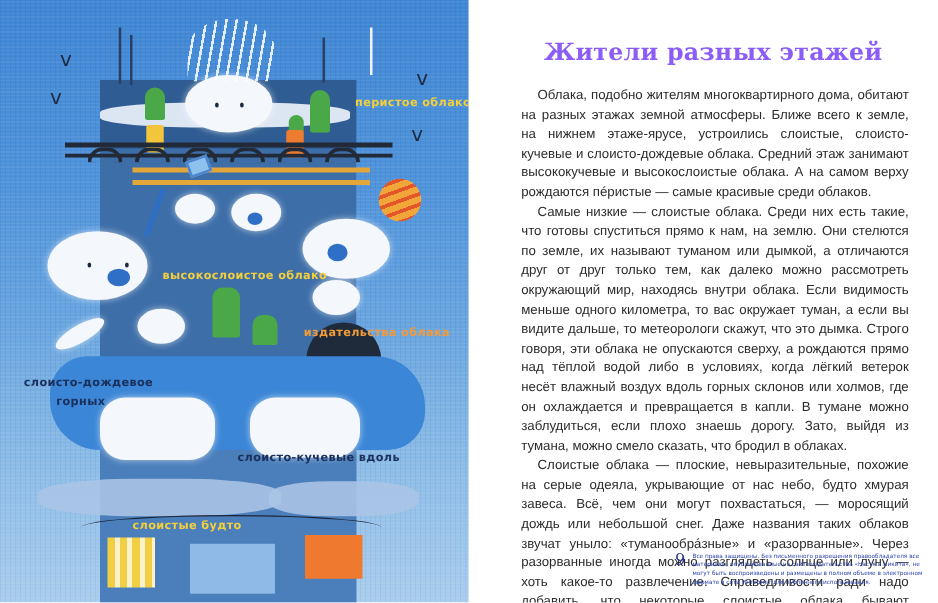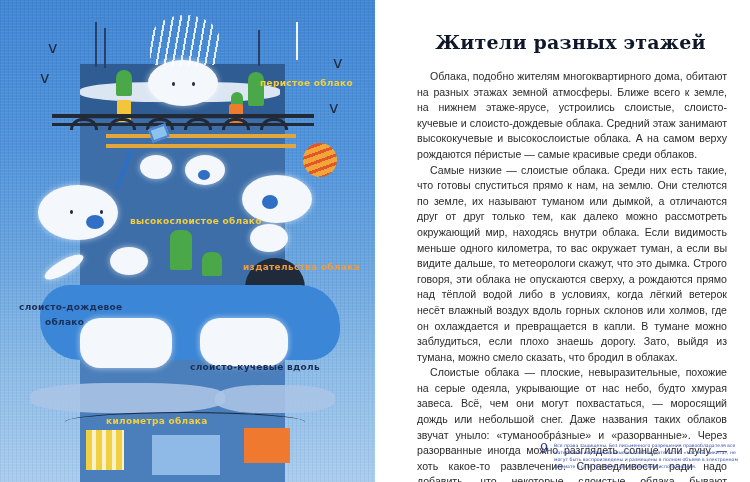--- a/index.html
+++ b/index.html
@@ -51,7 +51,7 @@
   .text-page { position: absolute; left: 375px; top: 0; width: 375px; height: 482px; background: #ffffff; }
   .title {
     position: absolute; left: 0; top: 31px; width: 375px; text-align: center;
-    font-family: "DejaVu Serif", serif; font-size: 19px; color: #0f172a; letter-spacing: 0.2px; padding-left: 16px;
+    font-family: "DejaVu Serif", serif; font-size: 19px; color: #8b5cf6; letter-spacing: 0.2px; padding-left: 16px;
   }
   .body-text {
     position: absolute; left: 42px; top: 69px; width: 310px;

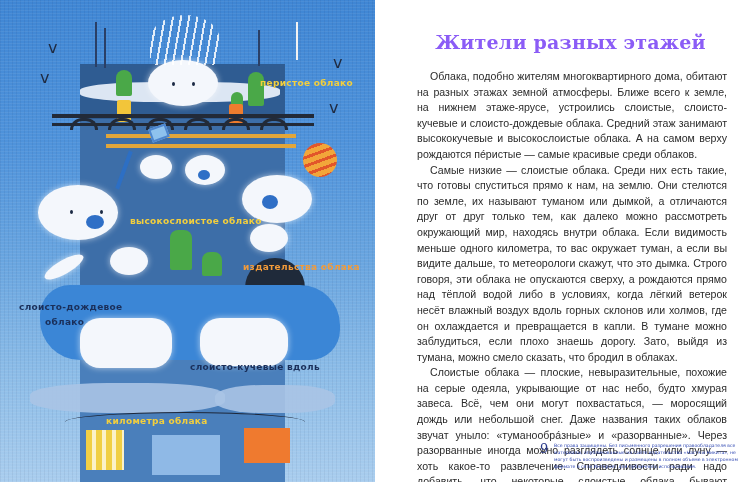--- a/index.html
+++ b/index.html
@@ -140,7 +140,7 @@
   <span class="bird" style="left:333px;top:55px;">v</span>
   <span class="bird" style="left:329px;top:100px;">v</span>
 
-  <span class="label yellow" style="left:260px;top:78px;">перистое облако</span>
+  <span class="label yellow" style="left:284px;top:78px;">перистое облако</span>
   <span class="label yellow" style="left:130px;top:216px;">высокослоистое облако</span>
   <span class="label orange" style="left:243px;top:262px;">издательства облака</span>
   <span class="label dark" style="left:19px;top:302px;">слоисто-дождевое</span>

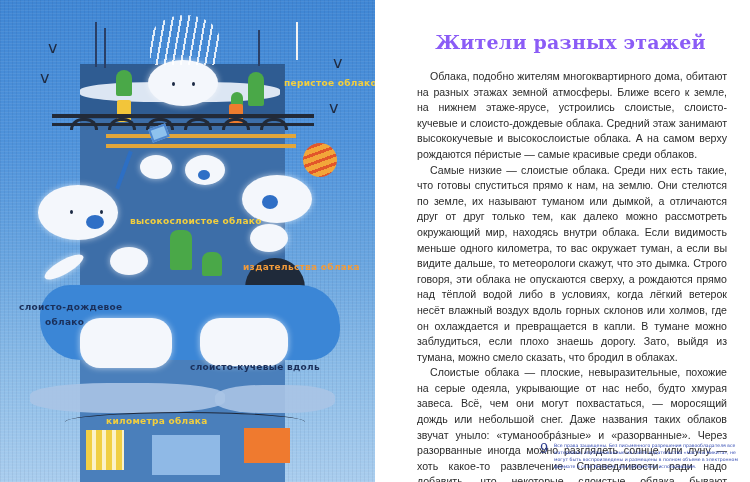--- a/index.html
+++ b/index.html
@@ -144,7 +144,7 @@
   <span class="label yellow" style="left:130px;top:216px;">высокослоистое облако</span>
   <span class="label orange" style="left:243px;top:262px;">издательства облака</span>
   <span class="label dark" style="left:19px;top:302px;">слоисто-дождевое</span>
-  <span class="label dark" style="left:45px;top:317px;">облако</span>
+  <span class="label dark" style="left:45px;top:317px;">горных</span>
   <span class="label dark" style="left:190px;top:362px;">слоисто-кучевые вдоль</span>
   <span class="label yellow" style="left:106px;top:416px;">километра облака</span>
 </div>

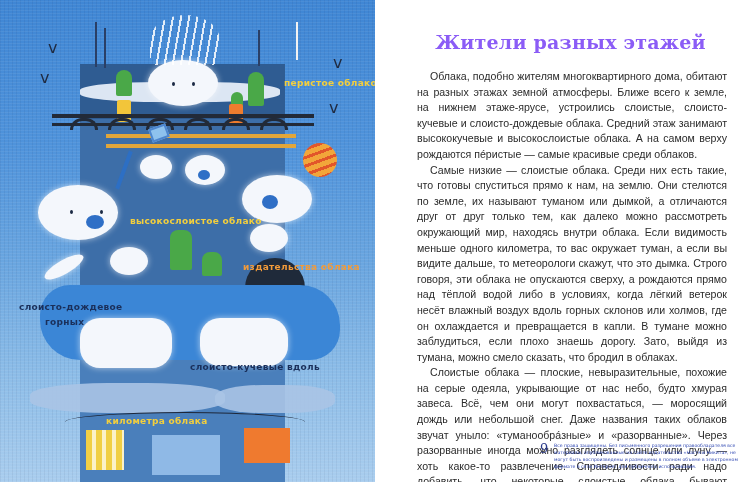--- a/index.html
+++ b/index.html
@@ -146,7 +146,7 @@
   <span class="label dark" style="left:19px;top:302px;">слоисто-дождевое</span>
   <span class="label dark" style="left:45px;top:317px;">горных</span>
   <span class="label dark" style="left:190px;top:362px;">слоисто-кучевые вдоль</span>
-  <span class="label yellow" style="left:106px;top:416px;">километра облака</span>
+  <span class="label yellow" style="left:106px;top:416px;">слоистые будто</span>
 </div>
 
 <div class="text-page">

